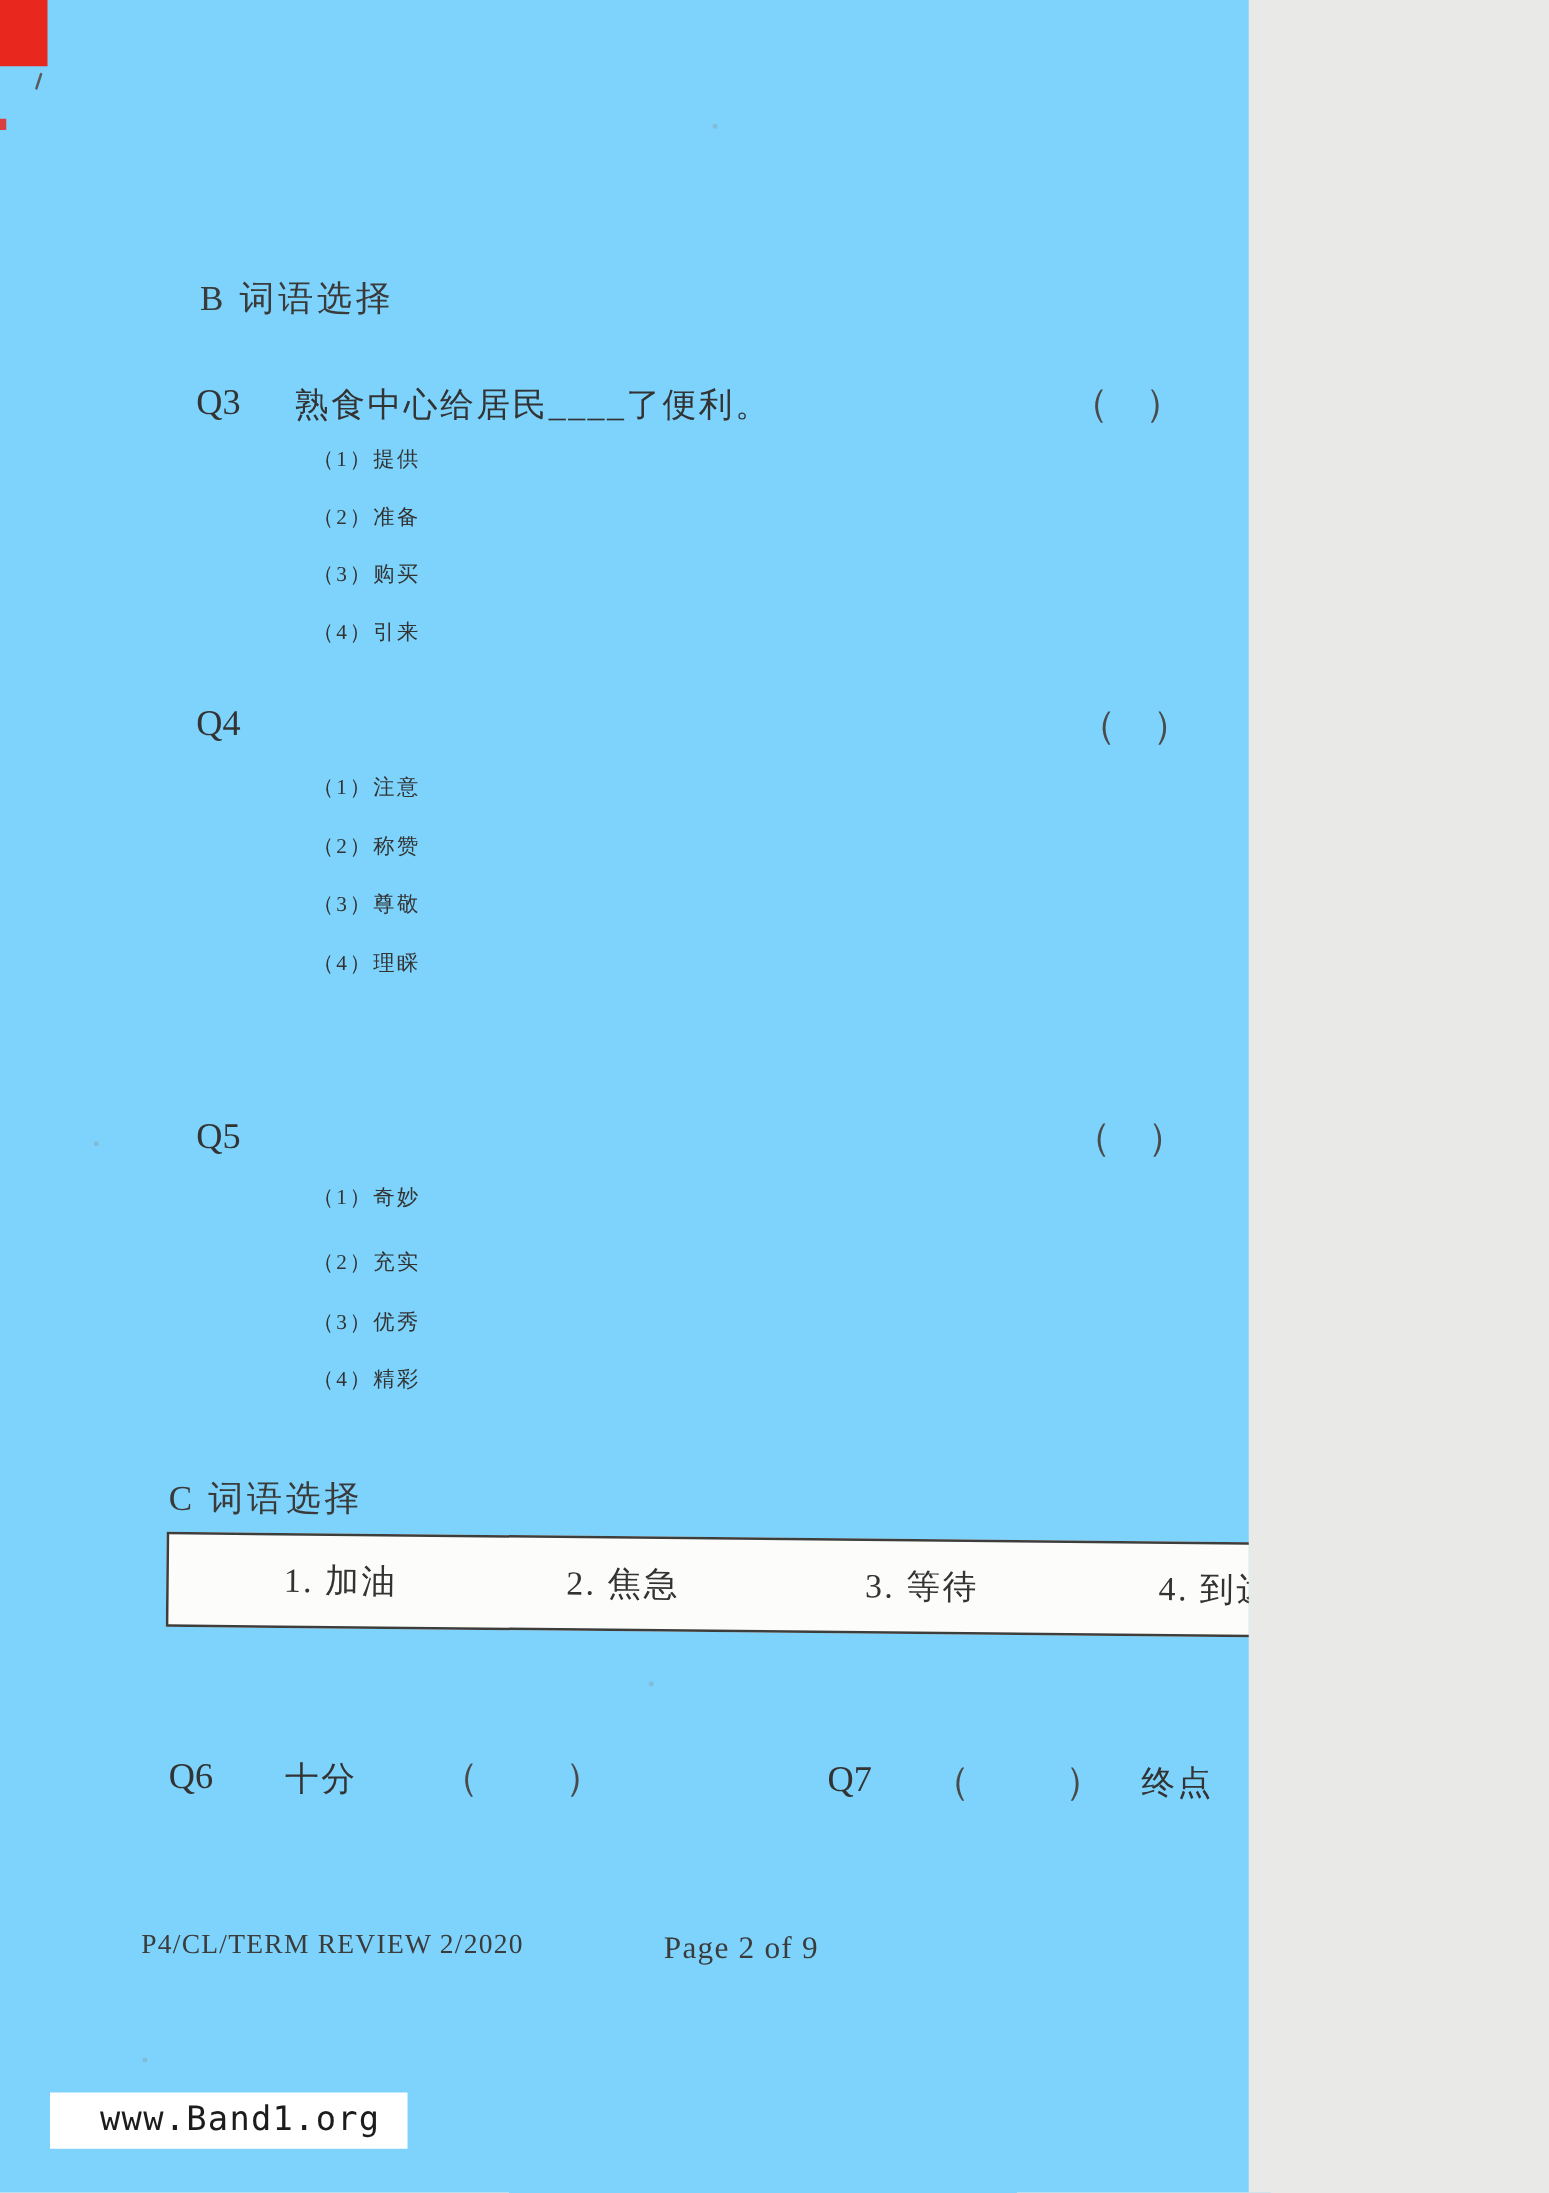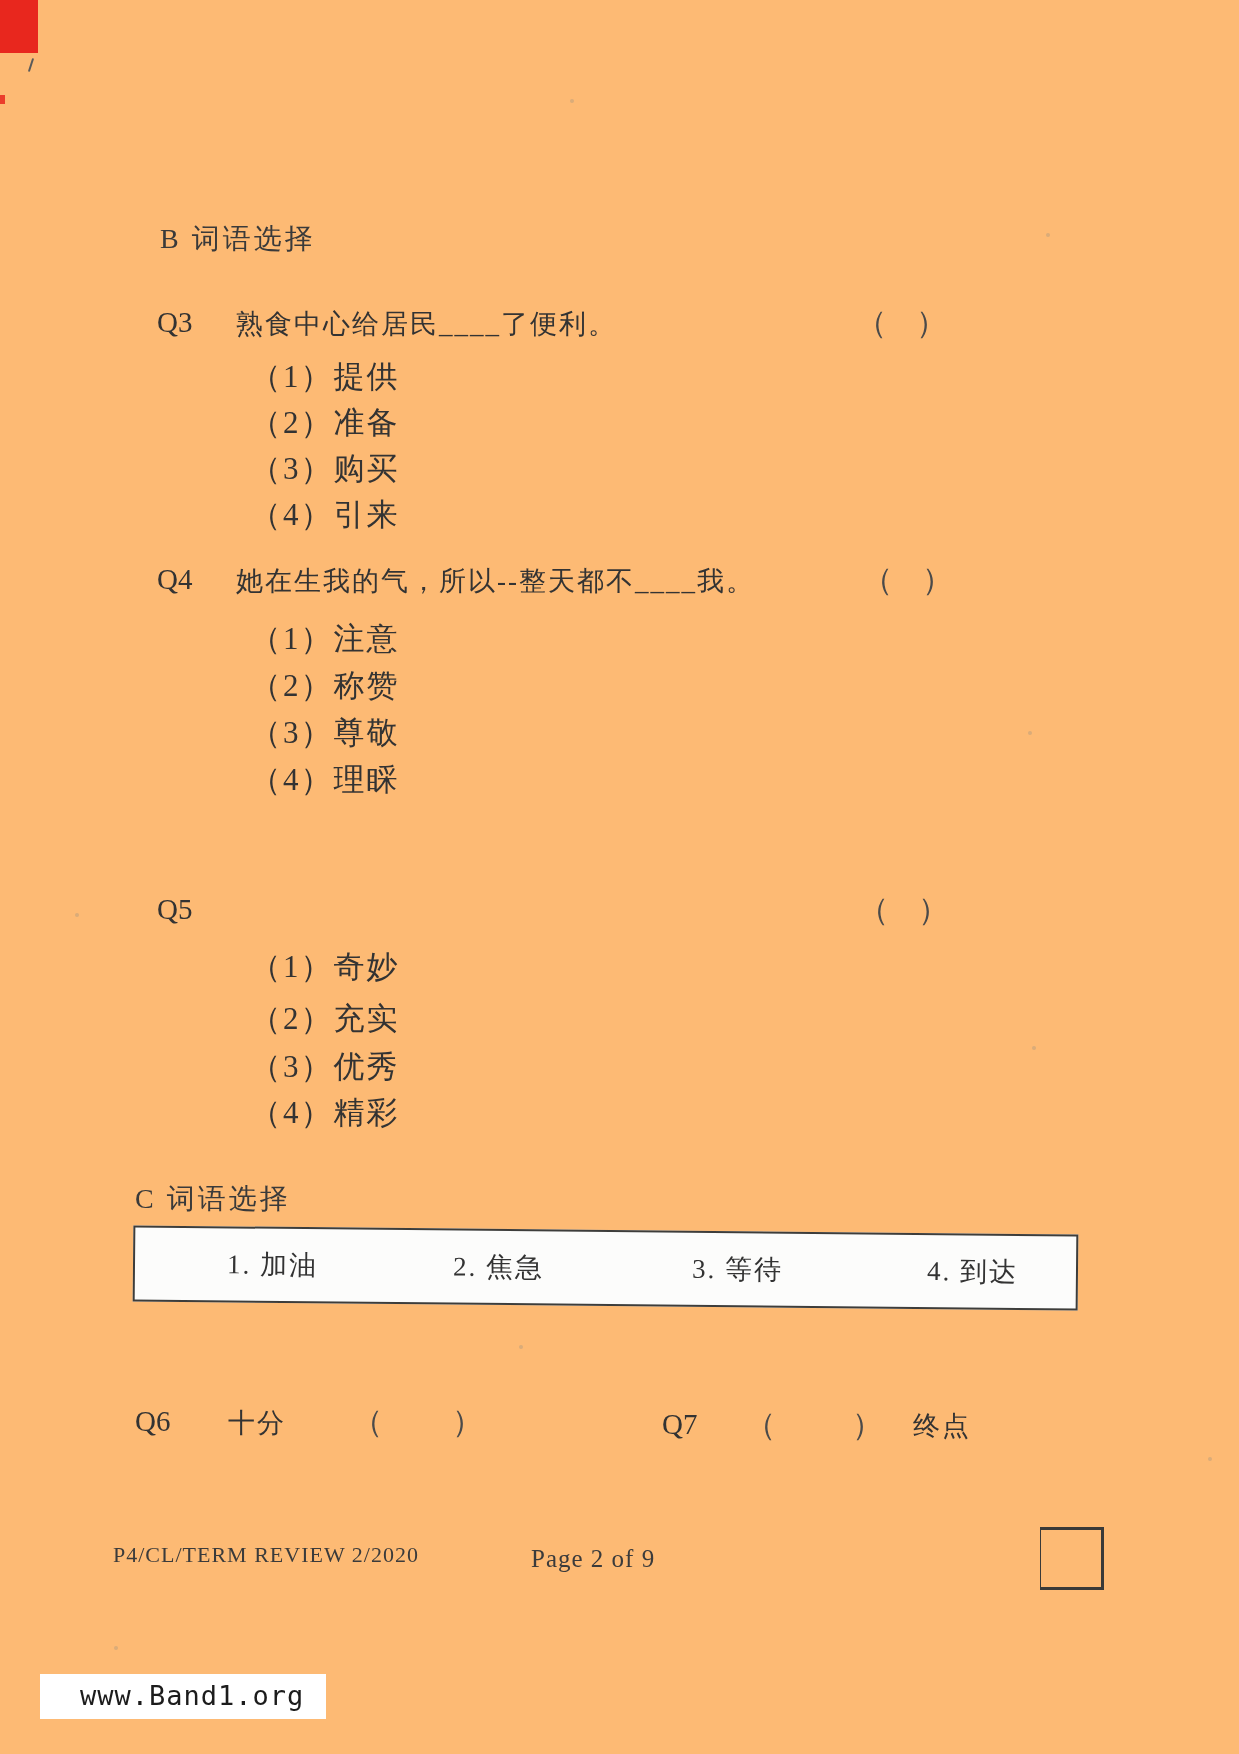--- a/index.html
+++ b/index.html
@@ -9,9 +9,9 @@
   }
   .page {
     position: relative;
-    width: 1239px;
+    width: 999px;
     height: 1754px;
-    background: #fdba74;
+    background: #7dd3fc;
     overflow: hidden;
     font-family: "Liberation Serif", "DejaVu Serif", serif;
     color: #2e2e2e;

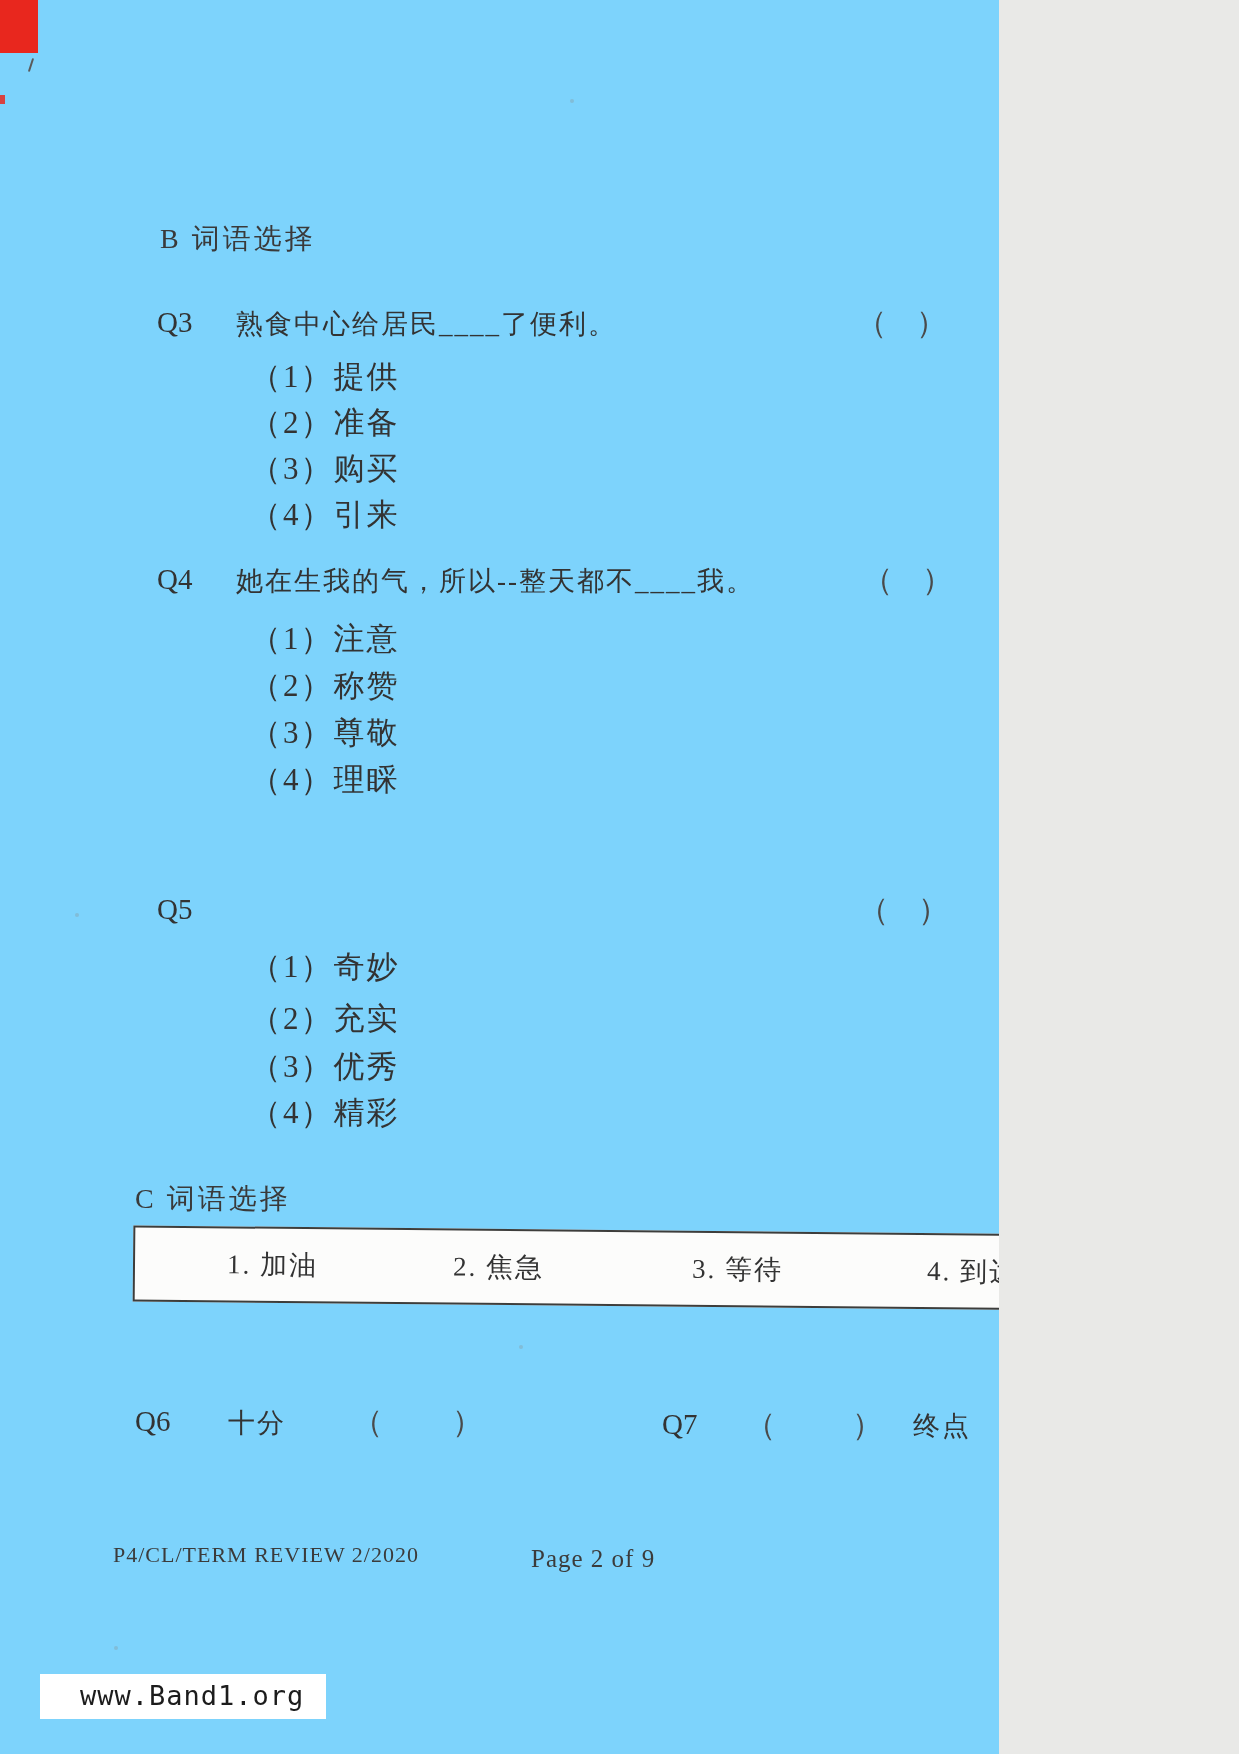--- a/index.html
+++ b/index.html
@@ -63,7 +63,7 @@
     white-space: nowrap;
   }
   .q-option {
-    font-size: 31px;
+    font-size: 17px;
     letter-spacing: 2px;
     color: #333;
     white-space: nowrap;

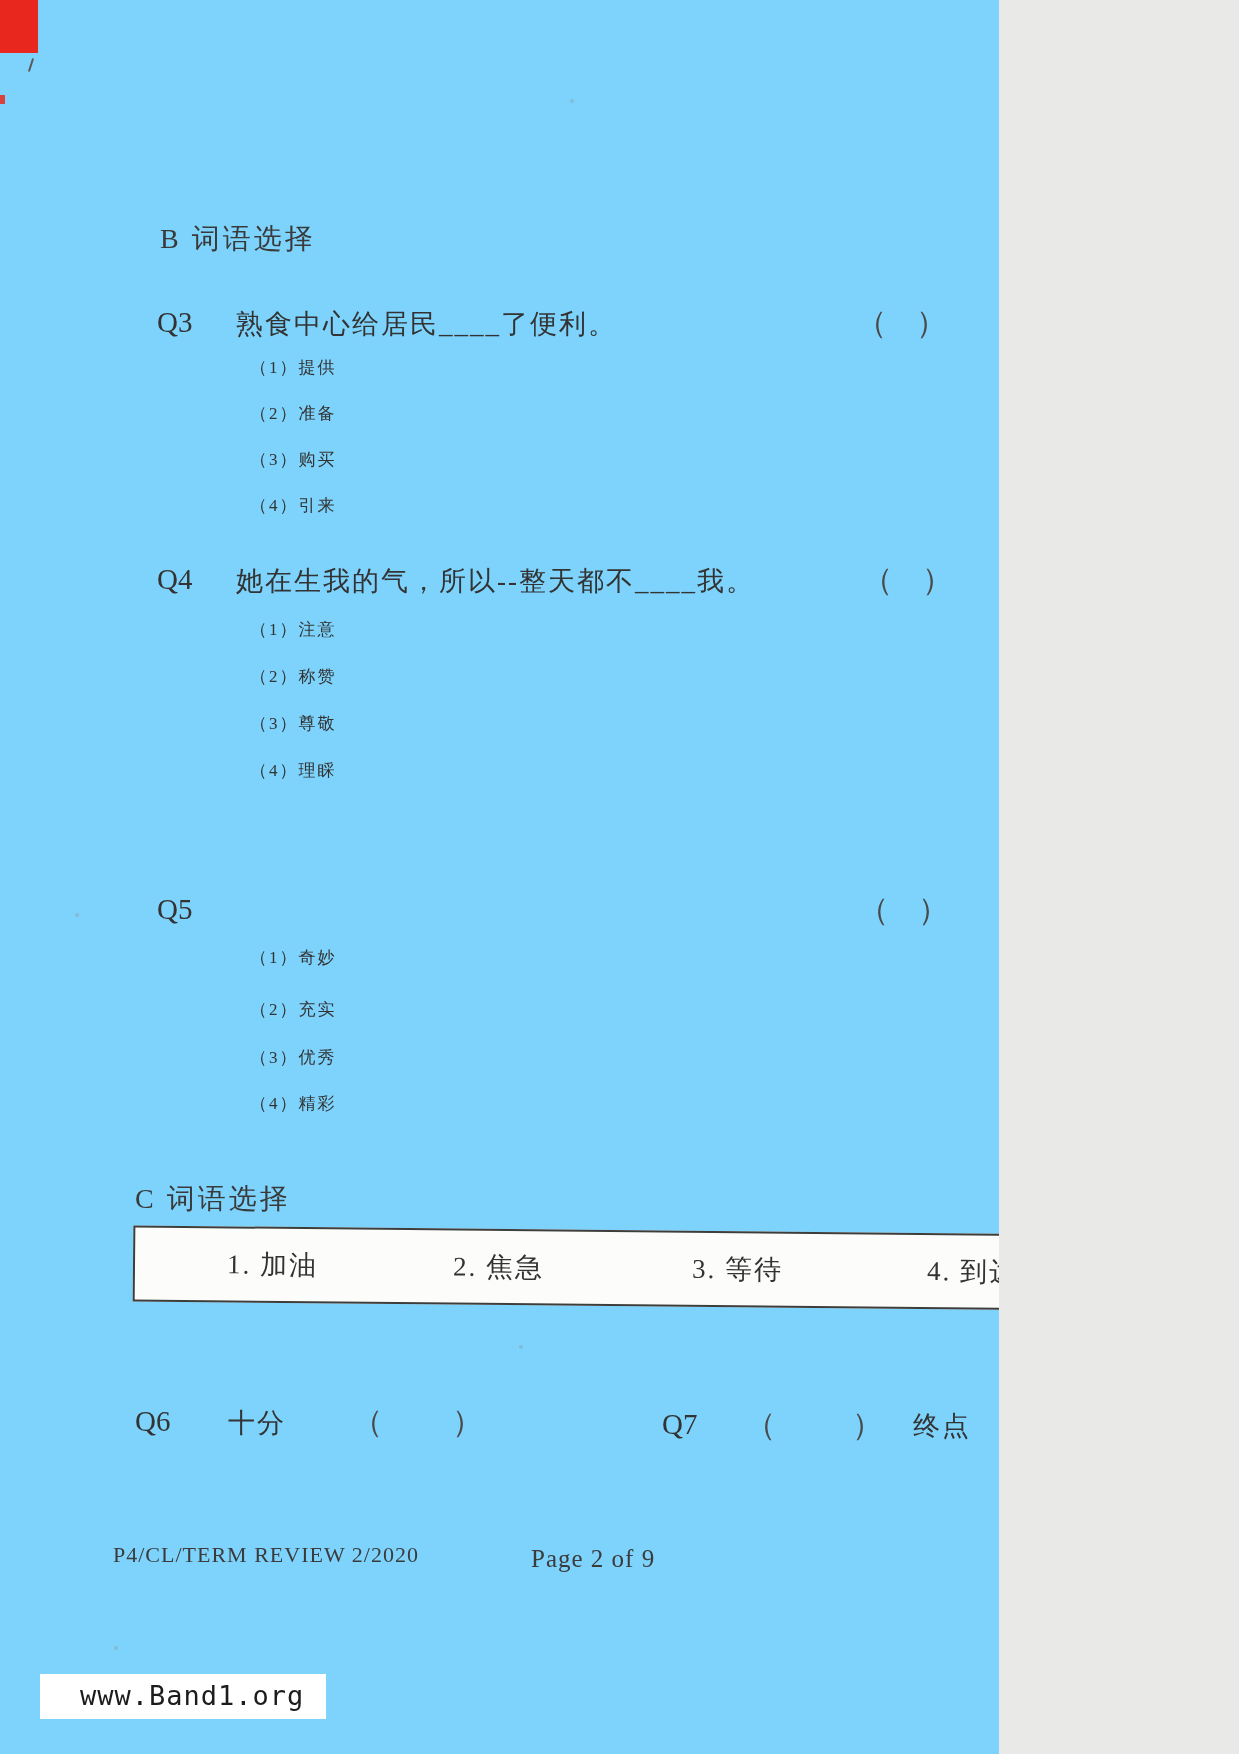--- a/index.html
+++ b/index.html
@@ -151,7 +151,6 @@
   <div class="abs q-option" style="left:250px; top:494px;">（4）引来</div>
 
   <div class="abs q-id" style="left:157px; top:563px;">Q4</div>
-  <div class="abs q-text" style="left:236px; top:563px;">她在生我的气，所以--整天都不____我。</div>
   <span class="abs bracket" style="left:862px; top:559px;">（</span>
   <span class="abs bracket" style="left:922px; top:559px;">）</span>
   <div class="abs q-option" style="left:250px; top:618px;">（1）注意</div>

